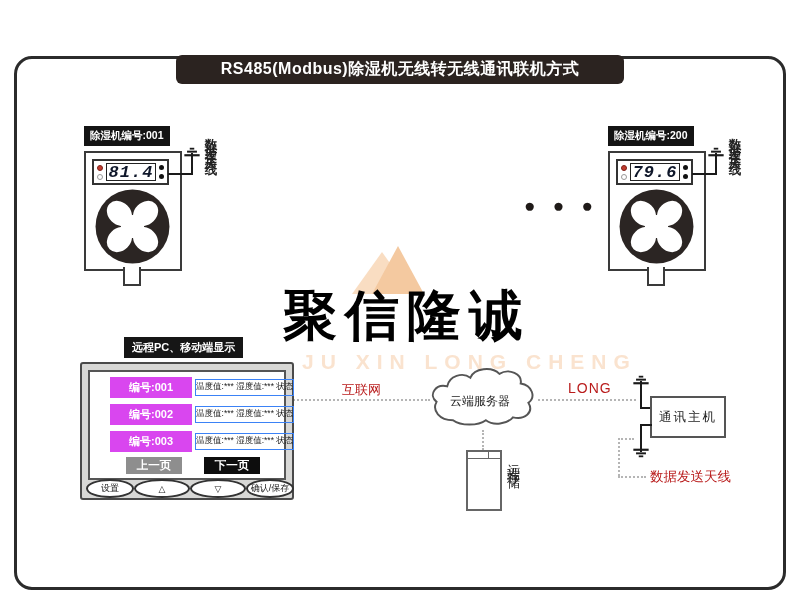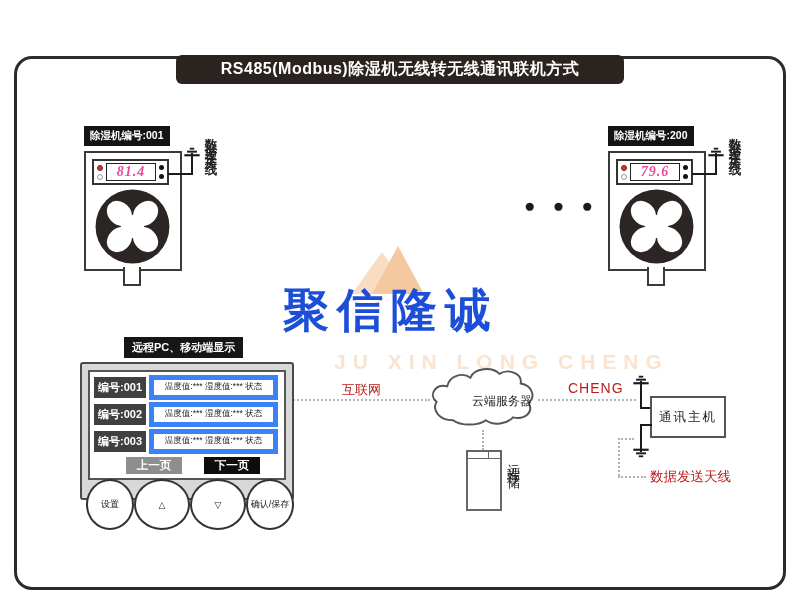--- a/index.html
+++ b/index.html
@@ -37,7 +37,7 @@
   .led.red{background:#c23b2e;border:1px solid #7c2018;box-sizing:border-box;}
   .led.gray{background:#fff;border:1px solid #999;box-sizing:border-box;}
   .digits{flex:1;height:16px;border:1.5px solid #222;display:flex;align-items:center;justify-content:center;
-    font-family:Liberation Serif, serif;font-style:italic;font-weight:bold;font-size:14px;color:#ec4899;letter-spacing:1px;}
+    font-family:Liberation Mono, monospace;font-style:italic;font-weight:bold;font-size:17px;color:#0f172a;letter-spacing:1px;}
   .dot-col{display:flex;flex-direction:column;gap:4px;}
   .bdot{width:5px;height:5px;border-radius:50%;background:#111;}
   .fan{position:absolute;left:8px;top:35px;width:77px;height:77px;}

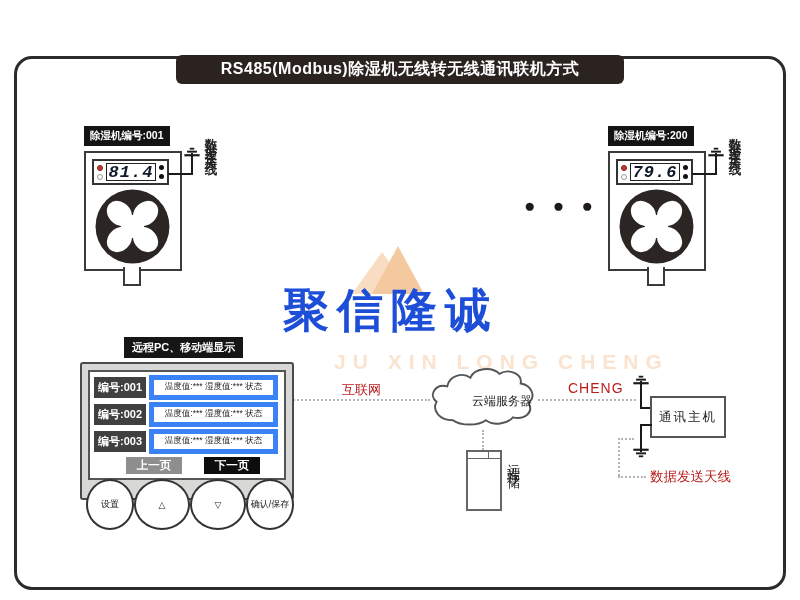--- a/index.html
+++ b/index.html
@@ -16,8 +16,8 @@
     display:flex;align-items:center;justify-content:center;letter-spacing:.5px;z-index:5;}
 
   
-  .wm-cn{position:absolute;left:283px;top:280px;font-size:46px;font-weight:bold;
-    color:#1d4ed8;letter-spacing:8px;z-index:0;white-space:nowrap;}
+  .wm-cn{position:absolute;left:283px;top:280px;font-size:54px;font-weight:bold;
+    color:#000000;letter-spacing:8px;z-index:0;white-space:nowrap;}
   .wm-en{position:absolute;left:302px;top:350px;font-size:21px;font-weight:bold;
     color:#fae3cf;letter-spacing:7px;z-index:0;white-space:nowrap;margin-left:32px;}
   .tri{position:absolute;width:0;height:0;z-index:0;}

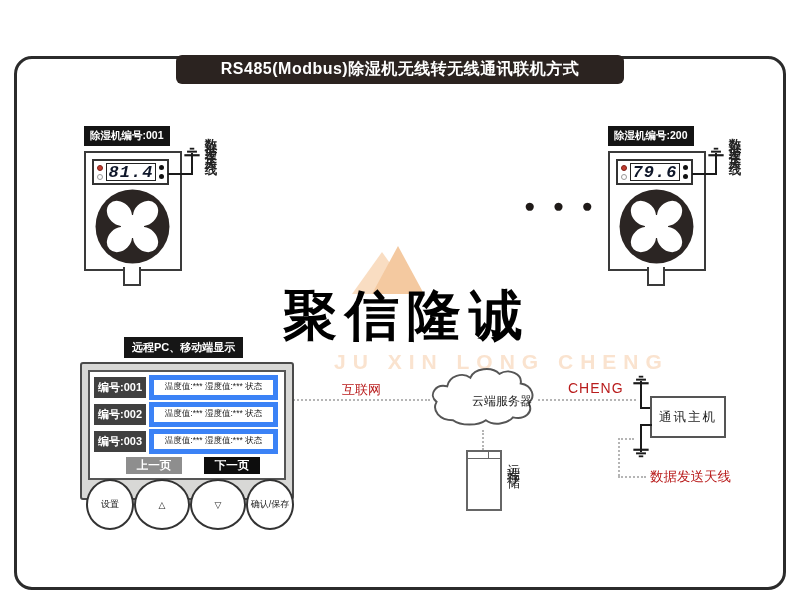--- a/index.html
+++ b/index.html
@@ -19,7 +19,7 @@
   .wm-cn{position:absolute;left:283px;top:280px;font-size:54px;font-weight:bold;
     color:#000000;letter-spacing:8px;z-index:0;white-space:nowrap;}
   .wm-en{position:absolute;left:302px;top:350px;font-size:21px;font-weight:bold;
-    color:#fae3cf;letter-spacing:7px;z-index:0;white-space:nowrap;margin-left:32px;}
+    color:#fae3cf;letter-spacing:7px;z-index:0;white-space:nowrap;}
   .tri{position:absolute;width:0;height:0;z-index:0;}
   .tri.a{left:352px;top:252px;border-left:30px solid transparent;border-right:30px solid transparent;border-bottom:42px solid #f9ddc2;}
   .tri.b{left:372px;top:246px;border-left:26px solid transparent;border-right:26px solid transparent;border-bottom:48px solid #f4c9a0;}

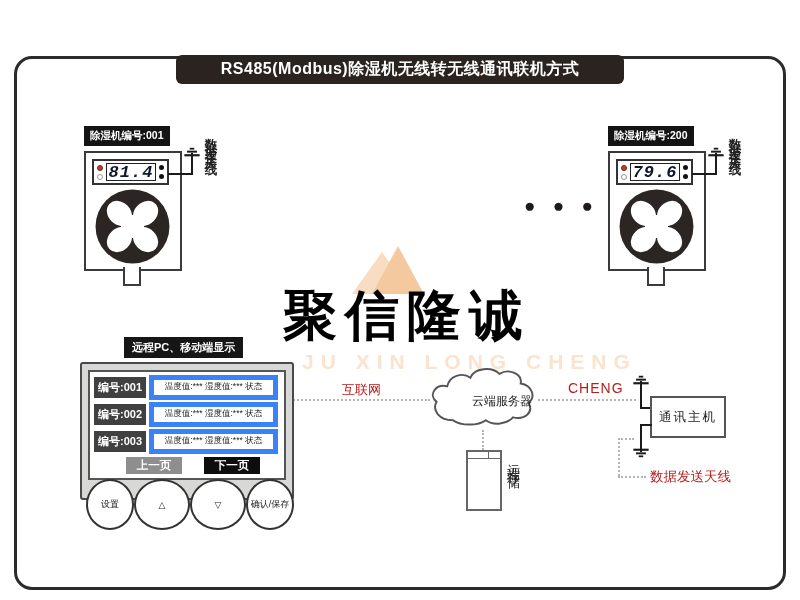--- a/index.html
+++ b/index.html
@@ -58,8 +58,8 @@
     background:#d8d8d6;border:2px solid #4a4a4a;border-radius:3px;z-index:2;}
   .screen{position:absolute;left:6px;top:6px;width:194px;height:106px;background:#fff;border:2px solid #555;}
   .mrow{position:absolute;left:4px;height:20px;display:flex;align-items:center;gap:3px;width:184px;}
-  .mrow .rid{background:#404040;color:#fff;font-size:11px;font-weight:bold;
-    padding:3px 4px;white-space:nowrap;flex:0 0 auto;}
+  .mrow .rid{background:#d946ef;color:#fff;font-size:11px;font-weight:bold;
+    padding:3px 19px;white-space:nowrap;flex:0 0 auto;margin-left:16px;}
   .mrow .rinfo{flex:1;border:5px solid #3b82f6;height:15px;display:flex;align-items:center;
     justify-content:center;font-size:8.5px;color:#222;white-space:nowrap;}
   .pagebtn{position:absolute;top:85px;height:17px;width:56px;color:#fff;font-size:11.5px;font-weight:bold;

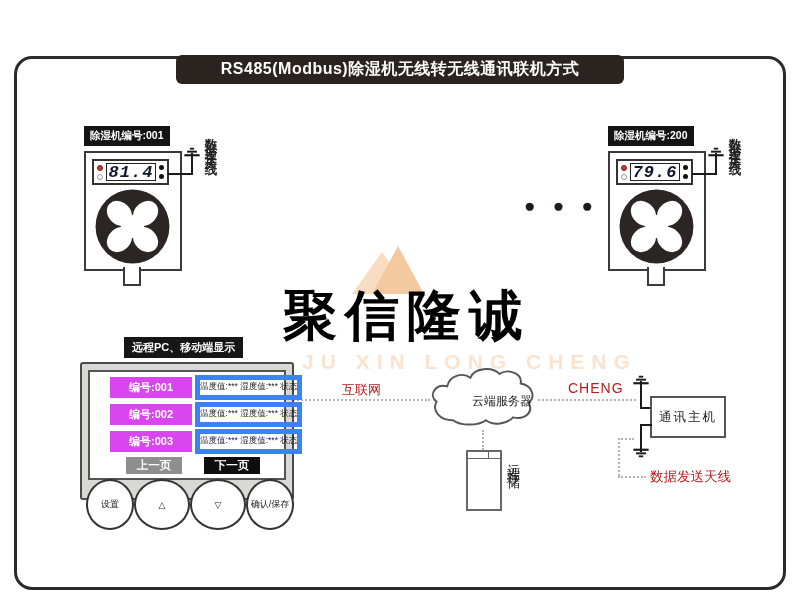--- a/index.html
+++ b/index.html
@@ -60,7 +60,7 @@
   .mrow{position:absolute;left:4px;height:20px;display:flex;align-items:center;gap:3px;width:184px;}
   .mrow .rid{background:#d946ef;color:#fff;font-size:11px;font-weight:bold;
     padding:3px 19px;white-space:nowrap;flex:0 0 auto;margin-left:16px;}
-  .mrow .rinfo{flex:1;border:5px solid #3b82f6;height:15px;display:flex;align-items:center;
+  .mrow .rinfo{flex:1;border:1px solid #3b82f6;height:15px;display:flex;align-items:center;
     justify-content:center;font-size:8.5px;color:#222;white-space:nowrap;}
   .pagebtn{position:absolute;top:85px;height:17px;width:56px;color:#fff;font-size:11.5px;font-weight:bold;
     display:flex;align-items:center;justify-content:center;}

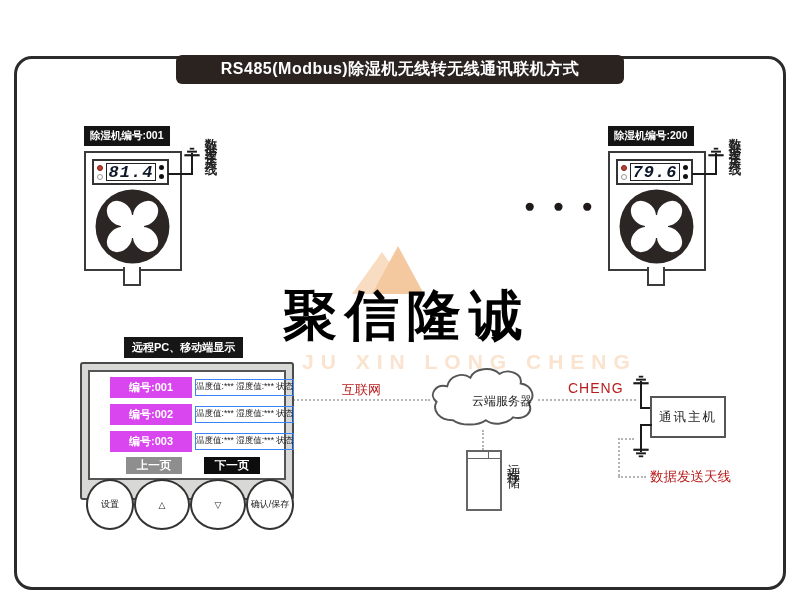--- a/index.html
+++ b/index.html
@@ -215,7 +215,7 @@
   <div class="cloud-label">云端服务器</div>
 
   <div class="dotline-h" style="left:538px;top:399px;width:98px"></div>
-  <div class="net-label" style="left:568px;top:380px;font-size:14px;letter-spacing:1px">CHENG</div>
+  <div class="net-label" style="left:568px;top:380px;font-size:14px;letter-spacing:1px">LONG</div>
 
   <svg class="ant up-host" viewBox="0 0 20 24">
       <use href="#ant-sym"></use>

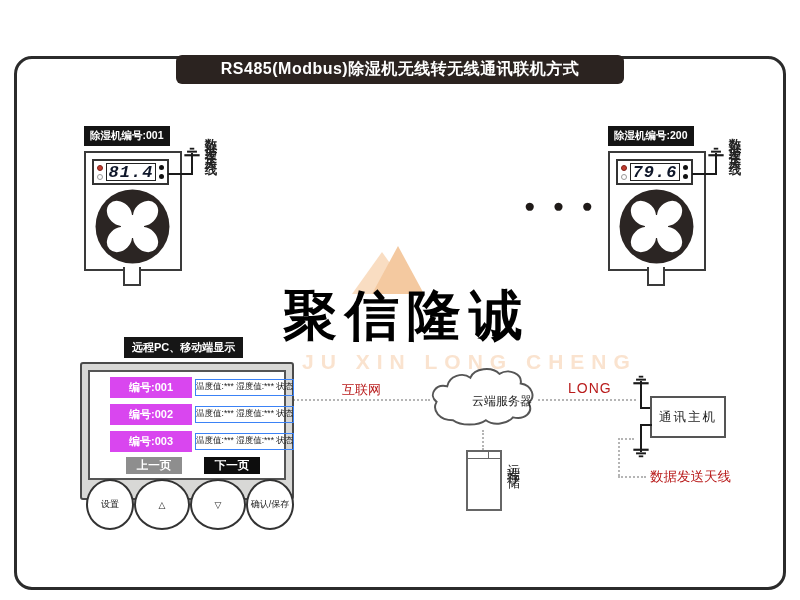--- a/index.html
+++ b/index.html
@@ -75,7 +75,7 @@
   .dotline-v{position:absolute;border-left:2px dotted #b5b5b5;z-index:1;}
   .net-label{position:absolute;font-size:13px;color:#b91c1c;white-space:nowrap;z-index:2;}
   .cloud{position:absolute;left:424px;top:364px;width:116px;height:68px;z-index:2;}
-  .cloud-label{position:absolute;left:450px;top:393px;width:104px;text-align:center;
+  .cloud-label{position:absolute;left:428px;top:393px;width:104px;text-align:center;
     font-size:12px;color:#222;z-index:3;white-space:nowrap;}
   .solid-l{position:absolute;z-index:2;}
   .hostbox{position:absolute;left:650px;top:396px;width:72px;height:38px;border:2px solid #555;

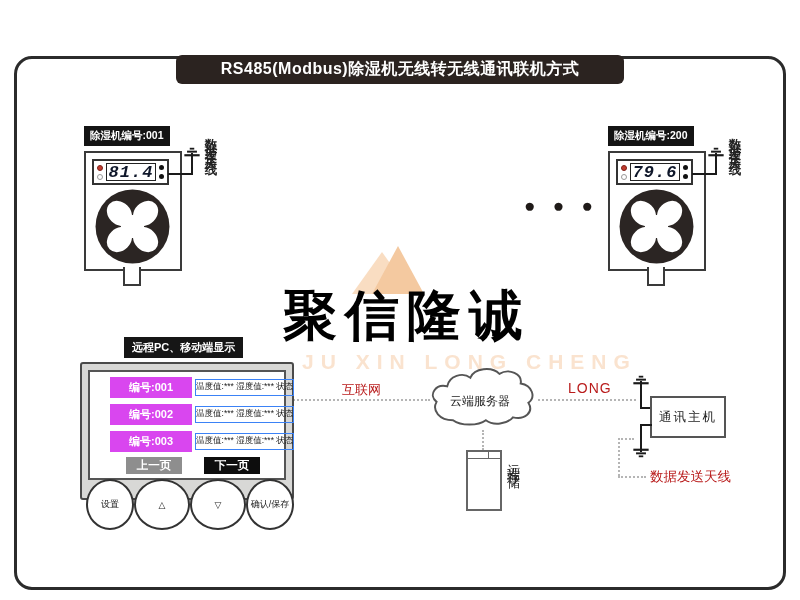--- a/index.html
+++ b/index.html
@@ -68,7 +68,7 @@
   .pagebtn.next{left:114px;background:#0d0d0d;}
   .btnrow{position:absolute;left:4px;top:115px;width:202px;display:flex;justify-content:space-between;}
   .oval{border:2px solid #333;background:#fff;border-radius:50%;height:15px;min-width:38px;
-    display:flex;align-items:center;justify-content:center;font-size:9px;color:#222;padding:16px 3px;white-space:nowrap;}
+    display:flex;align-items:center;justify-content:center;font-size:9px;color:#222;padding:0 3px;white-space:nowrap;}
 
   
   .dotline-h{position:absolute;border-top:2px dotted #b5b5b5;z-index:1;}

